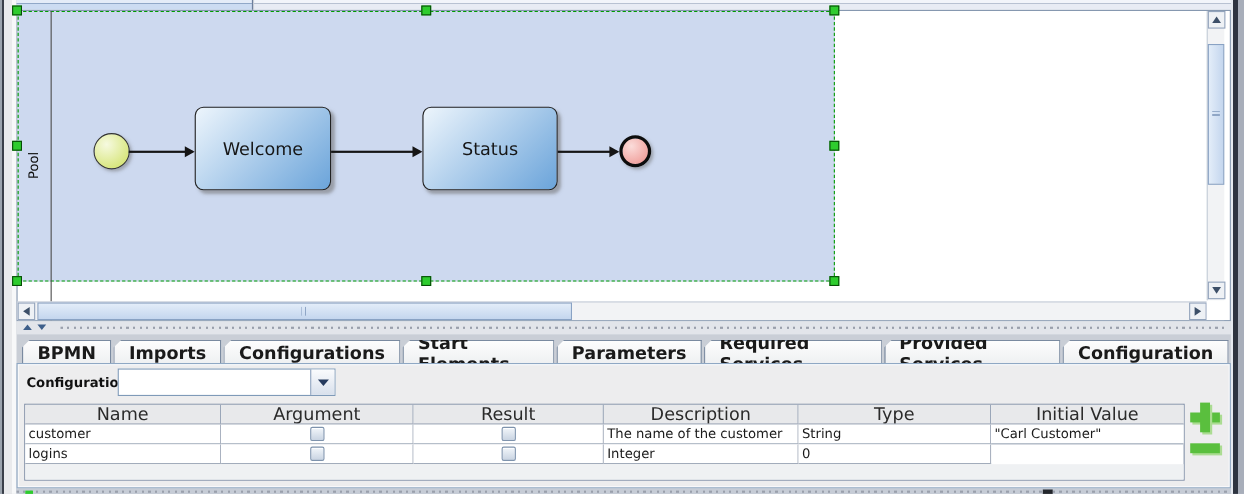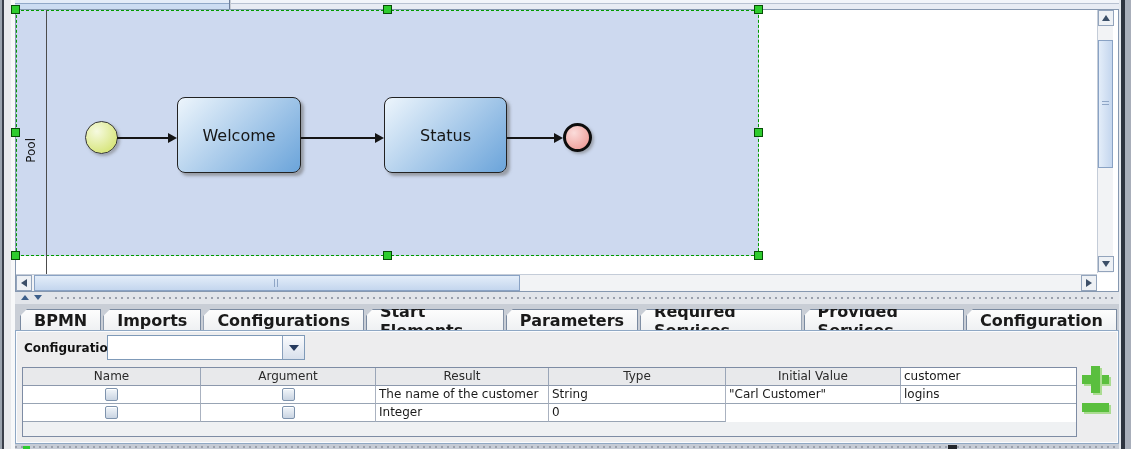--- a/index.html
+++ b/index.html
@@ -96,7 +96,7 @@
   #ptable { position:absolute; left:6px; top:36px; width:1055px; border:1px solid #7e8ca4; background:#fff;
     display:grid; grid-template-columns:178px 175px 173px 177px 175px 175px; }
   .th { height:18px; background:#e8e9eb; border-right:1px solid #9aa6b8; border-bottom:1px solid #8c98ac;
-    font-size:12px; color:#2a2a2a; text-align:center; line-height:17px; overflow:hidden; }
+    font-size:16px; color:#2a2a2a; text-align:center; line-height:17px; overflow:hidden; }
   .th:nth-child(6n) { border-right:none; }
   .td { height:18px; background:#fff; border-right:1px solid #aab2c0; border-bottom:1px solid #98a4b4;
     font-size:12px; color:#1a1a1a; line-height:17px; padding-left:3px; white-space:nowrap; overflow:hidden; }

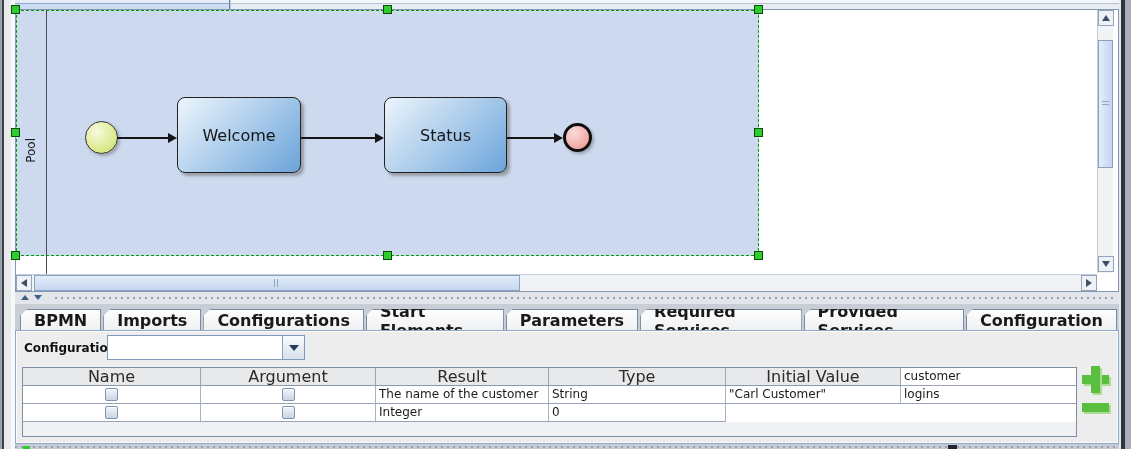--- a/index.html
+++ b/index.html
@@ -218,6 +218,7 @@
       <div class="th">Name</div>
       <div class="th">Argument</div>
       <div class="th">Result</div>
+      <div class="th">Description</div>
       <div class="th">Type</div>
       <div class="th">Initial Value</div>
       <div class="td">customer</div>

